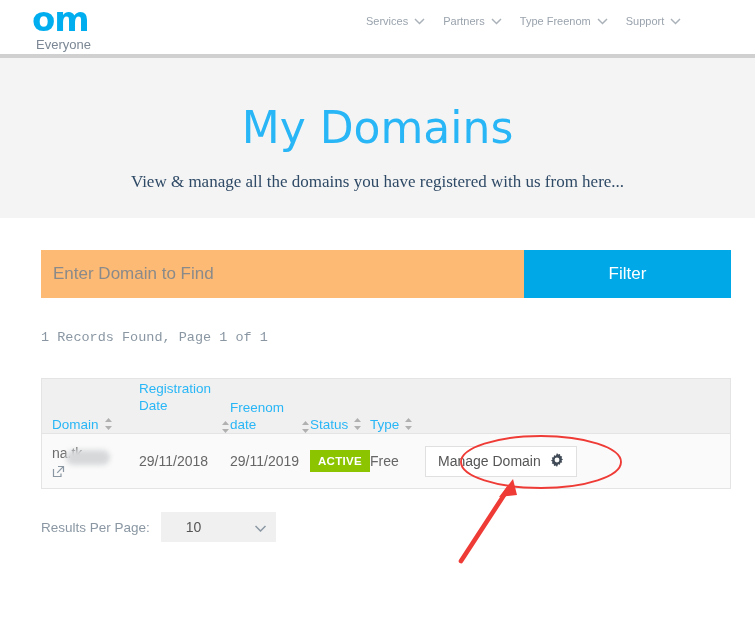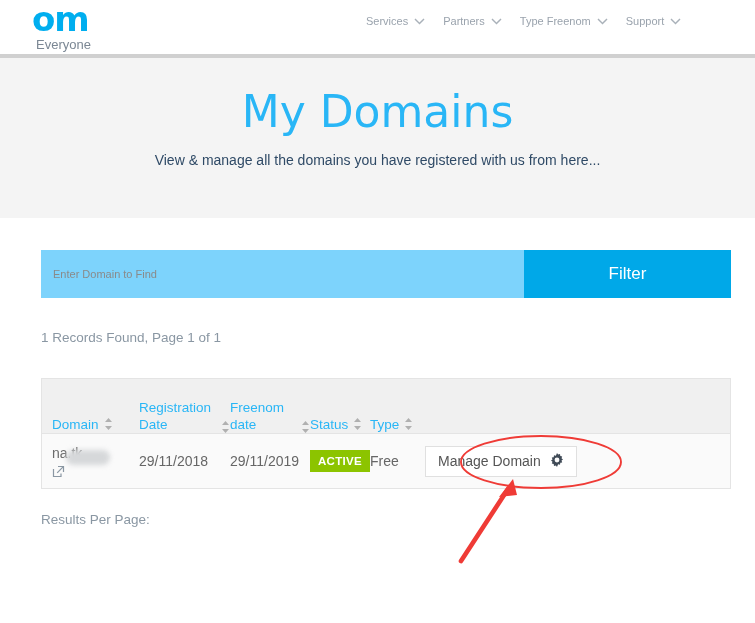--- a/index.html
+++ b/index.html
@@ -63,7 +63,7 @@
     text-align:center;
   }
   .hero-title {
-    margin:0; padding-top:28px;
+    margin:16px; padding-top:28px;
     font-size:44px; font-weight:normal; color:#29b6f6;
     font-family:"DejaVu Sans", sans-serif;
     letter-spacing:0px;

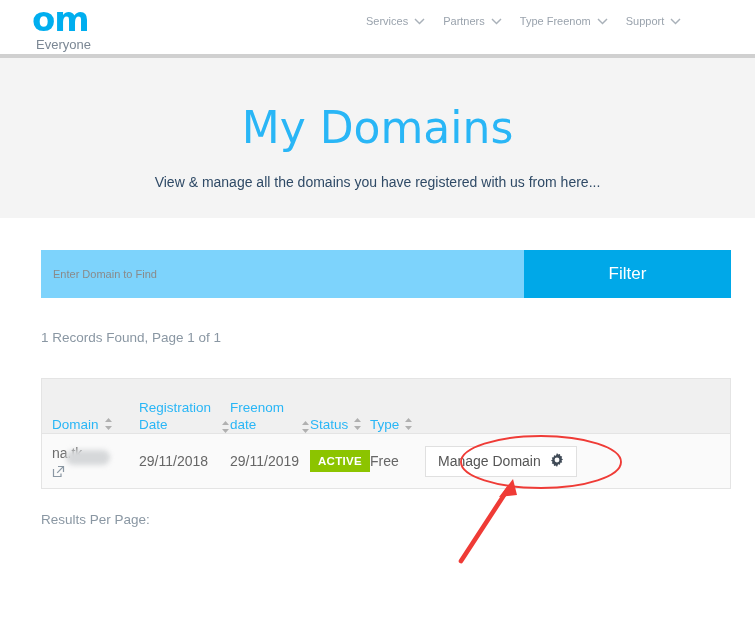--- a/index.html
+++ b/index.html
@@ -70,8 +70,8 @@
   }
   .hero-sub {
     margin:10px auto 0; width:660px;
-    font-size:14px; color:#2f4a66; line-height:26px;
-    font-family:Liberation Sans, sans-serif;
+    font-size:17px; color:#2f4a66; line-height:26px;
+    font-family:Liberation Serif, serif;
   }
 
   

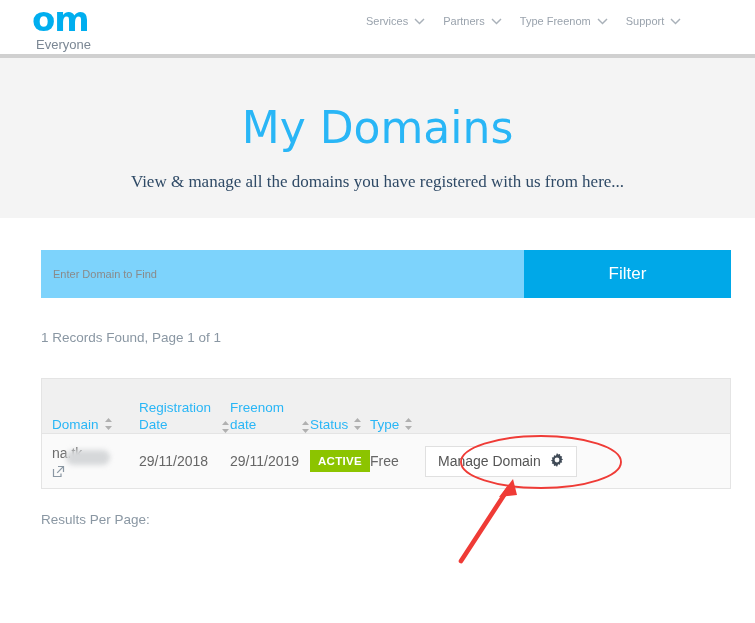--- a/index.html
+++ b/index.html
@@ -81,8 +81,8 @@
   }
   .search-input {
     flex:1; height:48px; border:0; outline:0;
-    background:#7dd3fc; padding:0 12px;
-    font-size:11px; color:#555;
+    background:#fdba74; padding:0 12px;
+    font-size:17px; color:#555;
     font-family:"Liberation Sans", sans-serif;
   }
   .search-input::placeholder { color:#8a8a8a; }

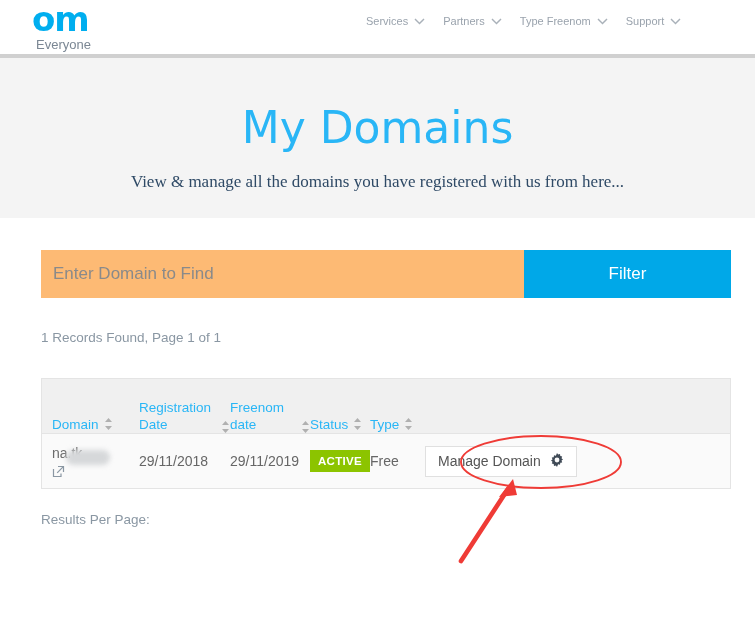--- a/index.html
+++ b/index.html
@@ -96,7 +96,7 @@
   .records {
     position:absolute; left:41px; top:330px;
     font-size:13.5px; color:#8a97a3;
-    font-family:Liberation Sans, sans-serif;
+    font-family:Liberation Mono, monospace;
   }
 
   

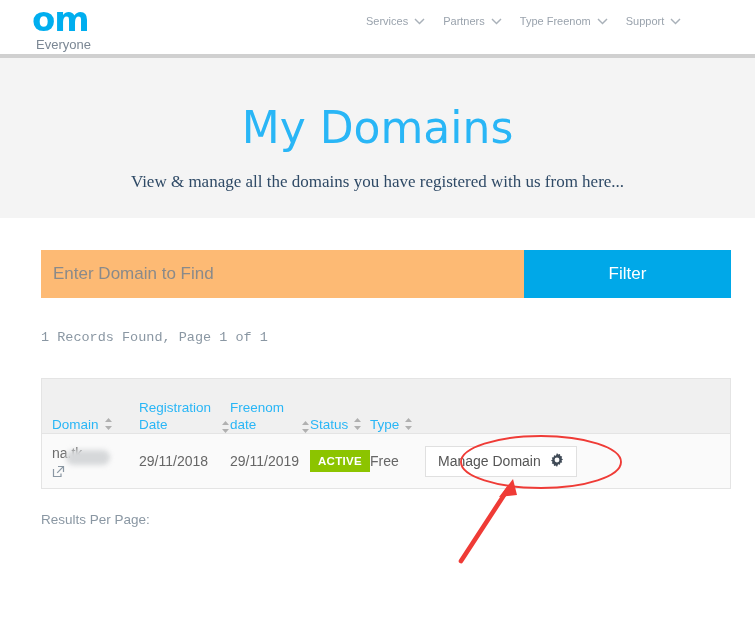--- a/index.html
+++ b/index.html
@@ -122,7 +122,7 @@
     flex:none;
   }
   .col-domain { width:97px; padding-left:10px; }
-  .col-reg    { width:91px; }
+  .col-reg    { width:91px;flex-direction:column; }
   .col-exp    { width:80px; }
   .col-status { width:60px; padding-top:18px; }
   .col-type   { width:55px; padding-top:18px; }

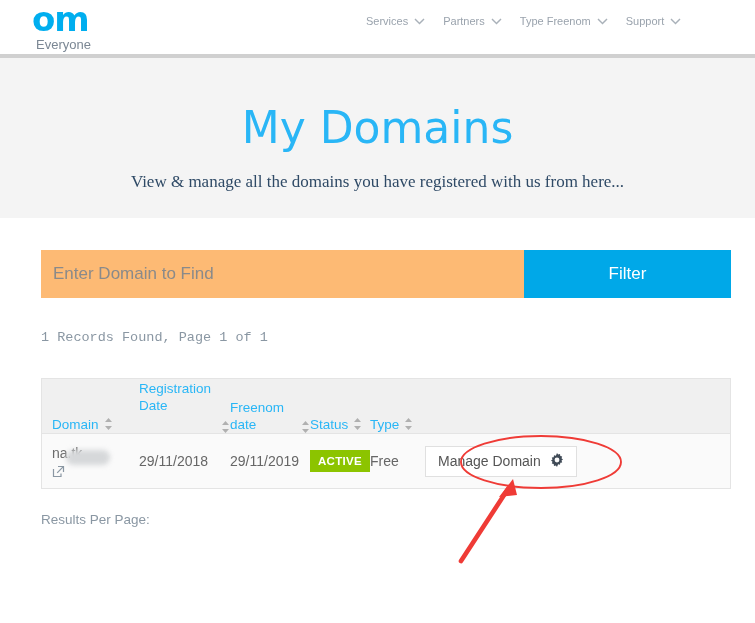--- a/index.html
+++ b/index.html
@@ -358,6 +358,14 @@
 
   <div class="perpage">
     <span class="perpage-label">Results Per Page:</span>
+    <span class="perpage-select">
+      <span>10</span>
+      <span>
+        <svg width="11" height="7" viewBox="0 0 11 7">
+            <path d="M0.5 1 L5.5 6 L10.5 1" fill="none" stroke="#8a97a3" stroke-width="1.5"></path>
+          </svg>
+      </span>
+    </span>
   </div>
 
   <svg class="anno" viewBox="0 0 755 623">

